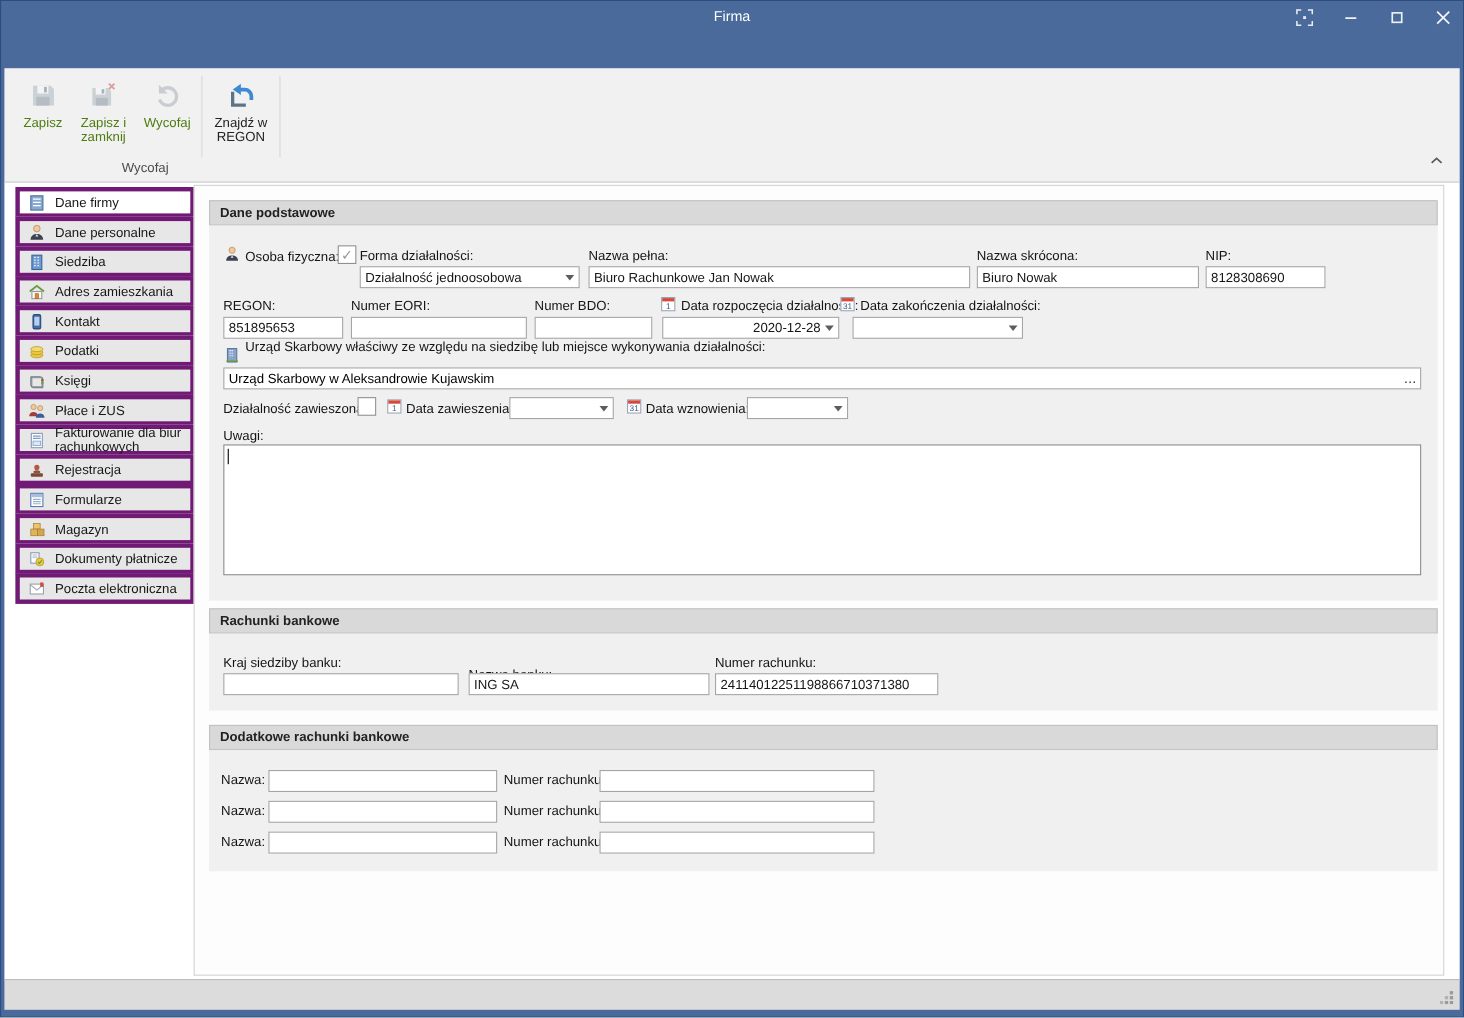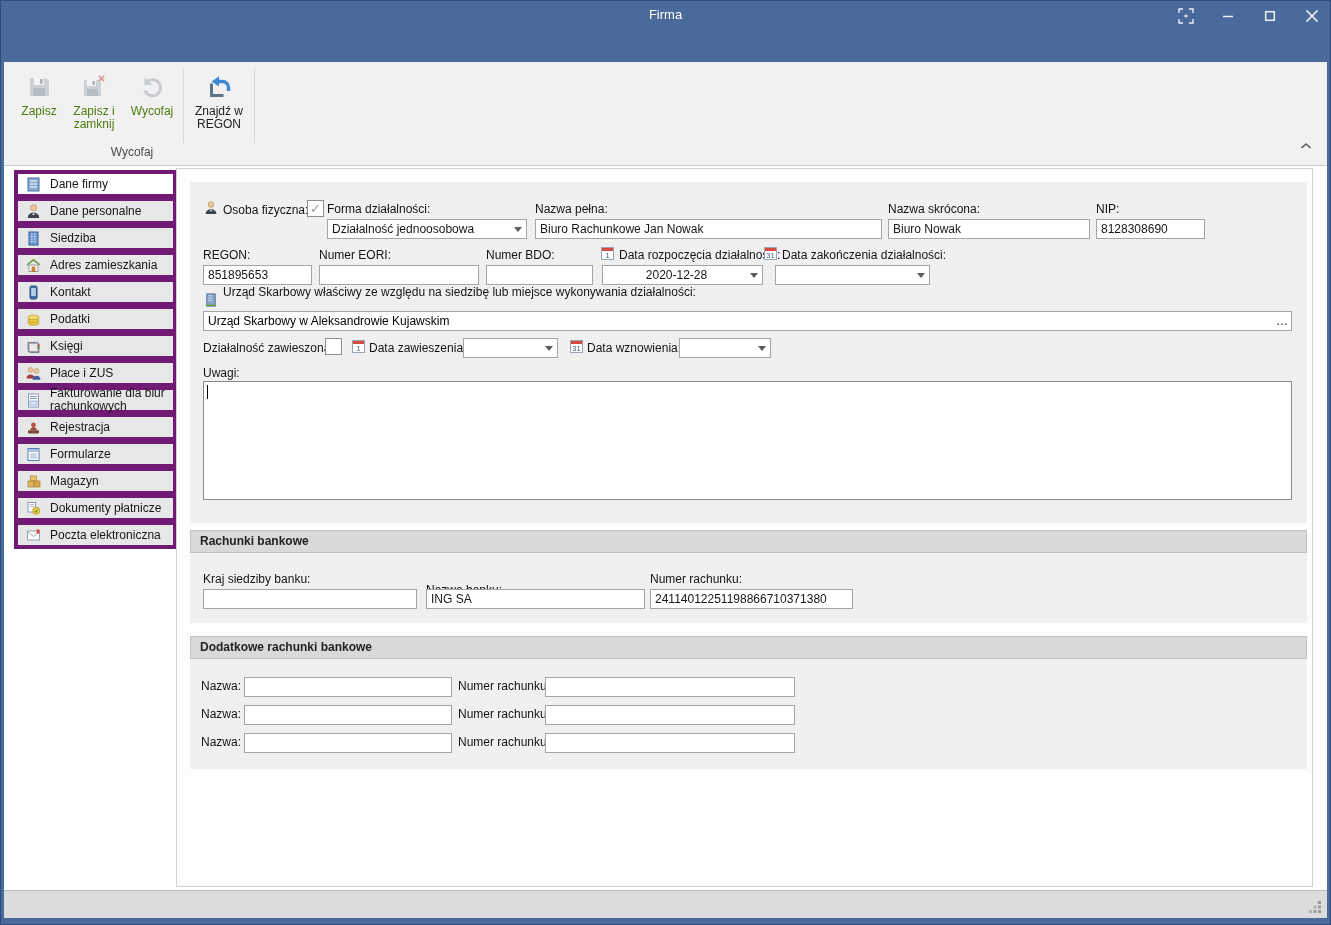--- a/index.html
+++ b/index.html
@@ -298,6 +298,7 @@
     <div class="panel">
 
       <div class="section s1">
+        <div class="sec-head">Dane podstawowe</div>
         <div class="sec-body">
           <svg class="lab" style="left:13px;top:18px" width="16" height="16" viewBox="0 0 17 17">
               <circle cx="8.5" cy="4.8" r="3" fill="#f2c79a" stroke="#b08a5a" stroke-width=".7"></circle>

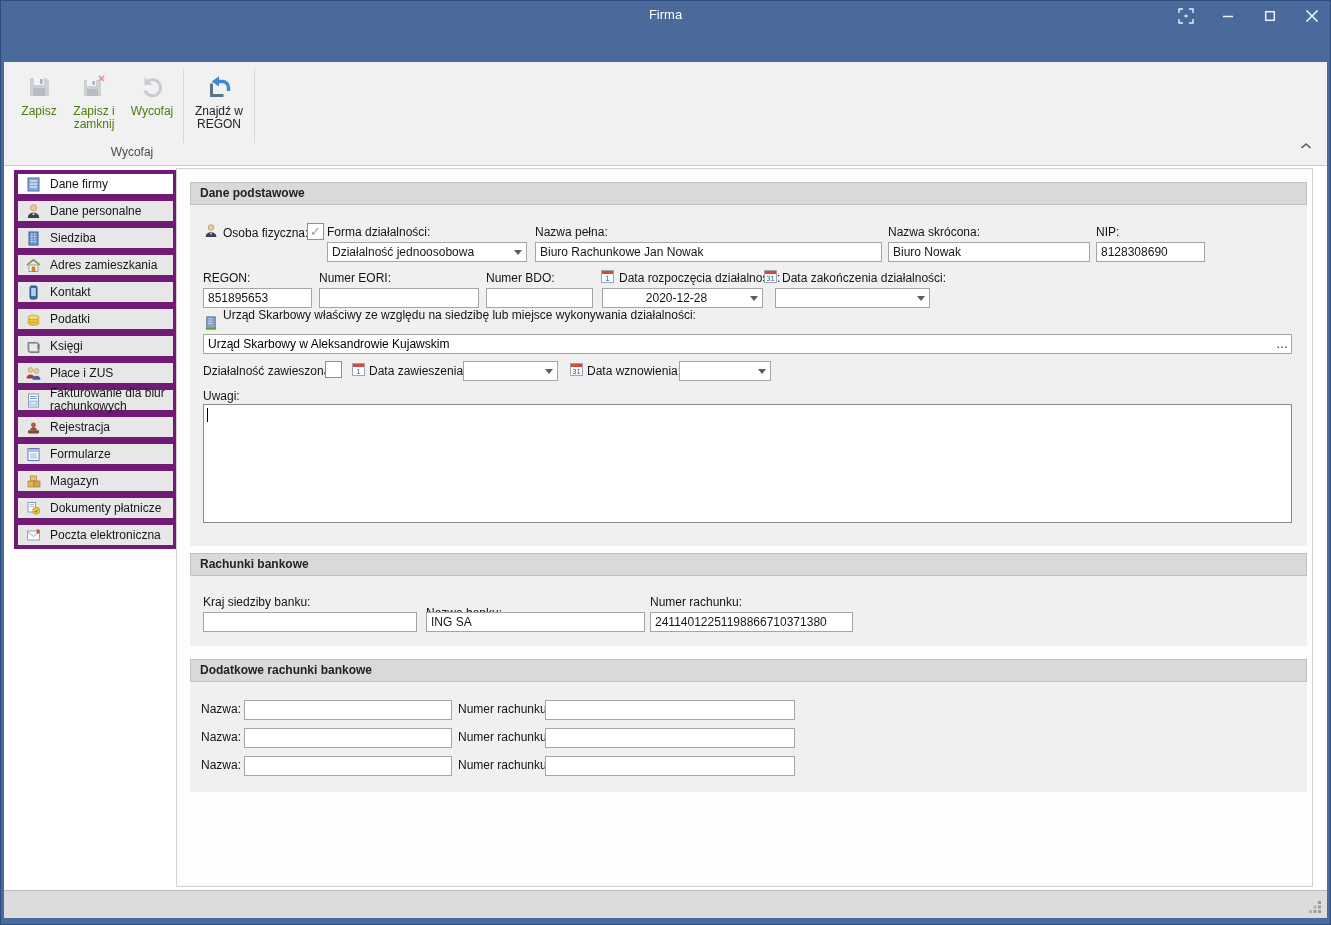--- a/index.html
+++ b/index.html
@@ -65,7 +65,7 @@
             font-family:inherit; font-size:12px; padding:1px 4px; color:#161616; }
   .combo { position:absolute; height:20px; border:1px solid #a5a5a5; background:#fff; display:flex; align-items:center; }
   .combo .cval { flex:1; padding:0 4px; white-space:nowrap; overflow:hidden; }
-  .combo.center .cval { text-align:center; padding-right:0; }
+  .combo.center .cval { text-align:right; padding-right:0; }
   .combo .abox { width:16px; height:100%; display:flex; align-items:center; justify-content:center; }
   .tri { width:0; height:0; border-left:4px solid transparent; border-right:4px solid transparent; border-top:5px solid #5d5d5d; }
 

